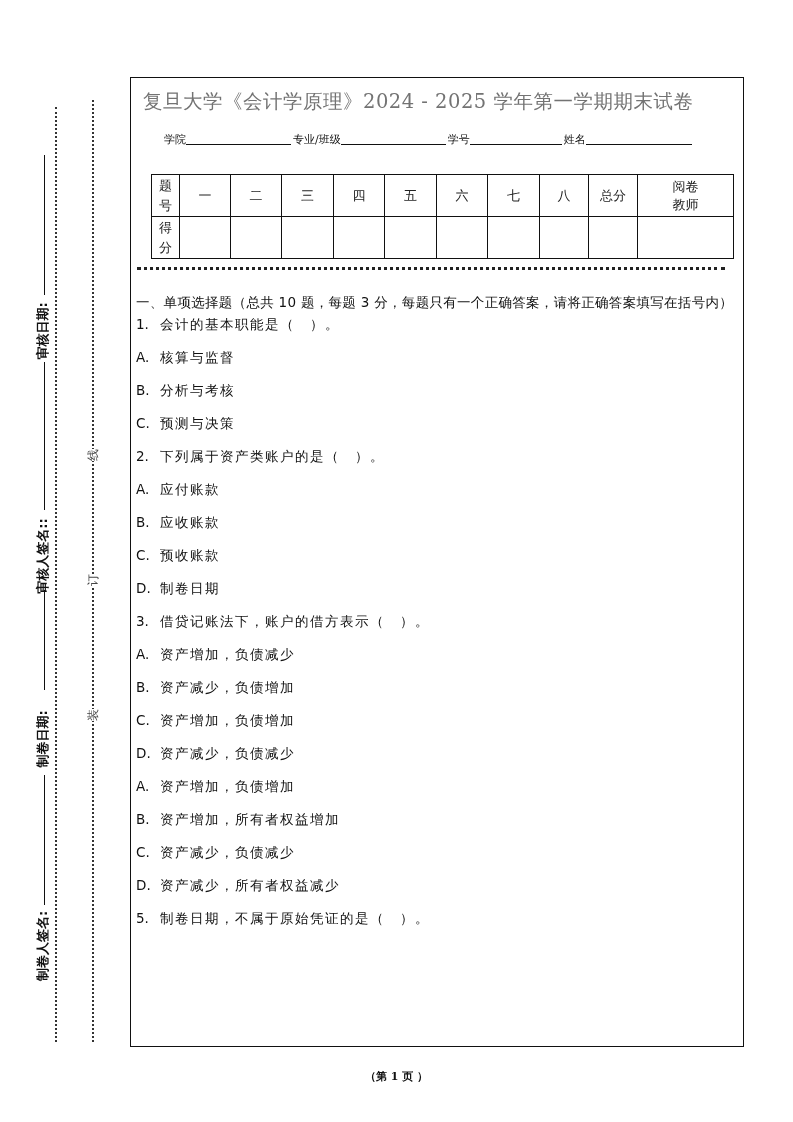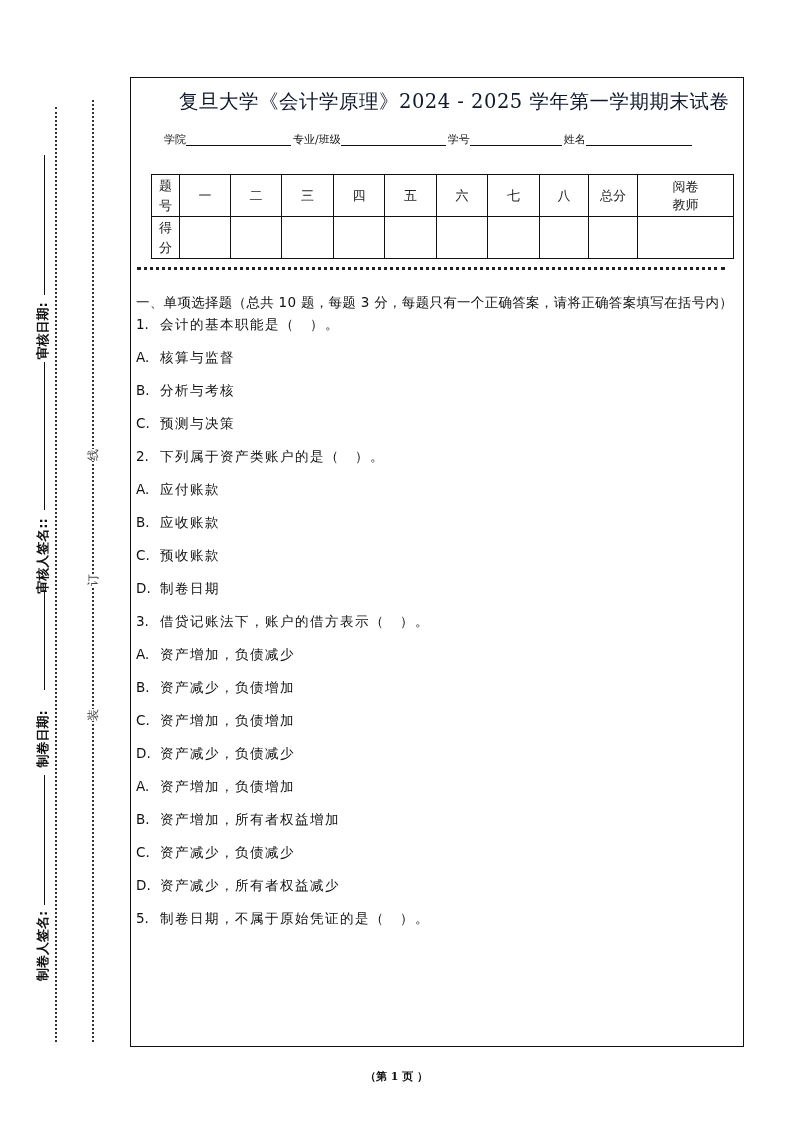--- a/index.html
+++ b/index.html
@@ -54,12 +54,12 @@
     }
     .title {
       position: absolute;
-      left: 48px; top: 10px;
+      left: 12px; top: 10px;
       font-family: "DejaVu Serif", "Liberation Serif", serif;
       font-size: 19.5px;
       letter-spacing: 0.5px;
       white-space: nowrap;
-      color: #0f172a;
+      color: #737373;
     }
     .info-row {
       position: absolute;

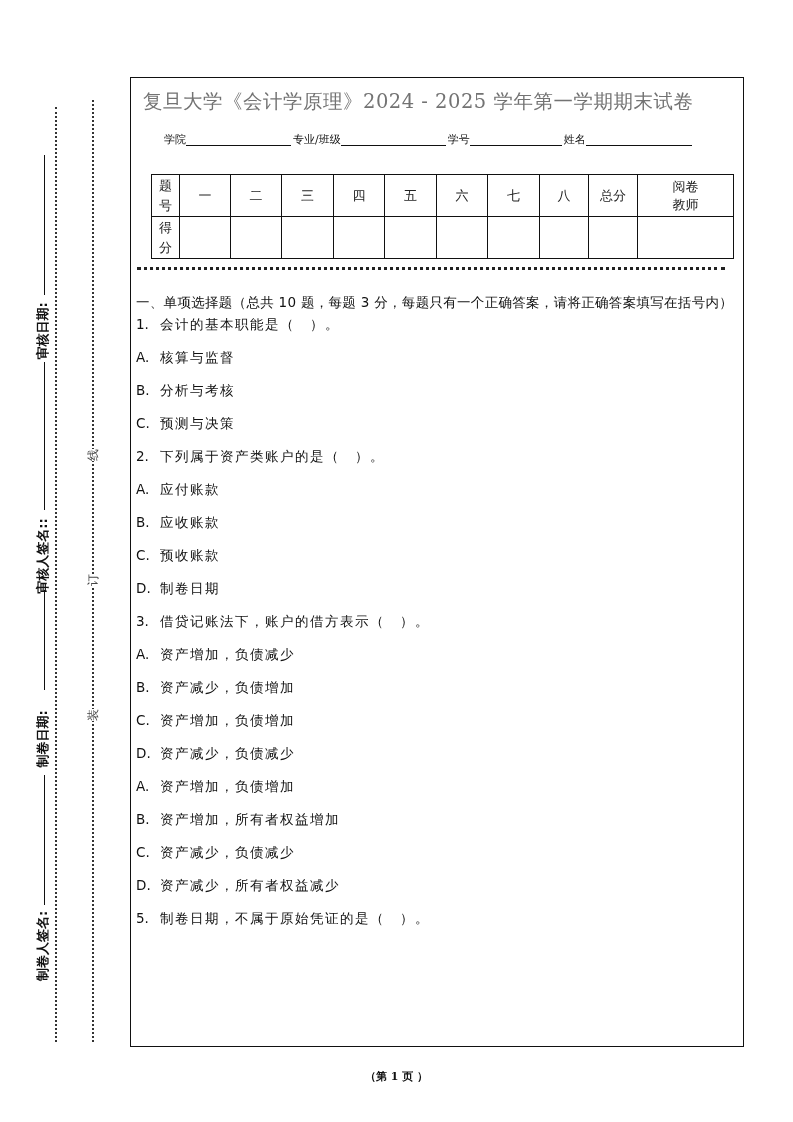--- a/index.html
+++ b/index.html
@@ -64,7 +64,7 @@
     .info-row {
       position: absolute;
       left: 33px; top: 54px;
-      display: flex; align-items: center;
+      display: flex; align-items: flex-start;
       font-family: "DejaVu Serif", serif;
       font-size: 11px;
       white-space: nowrap;

